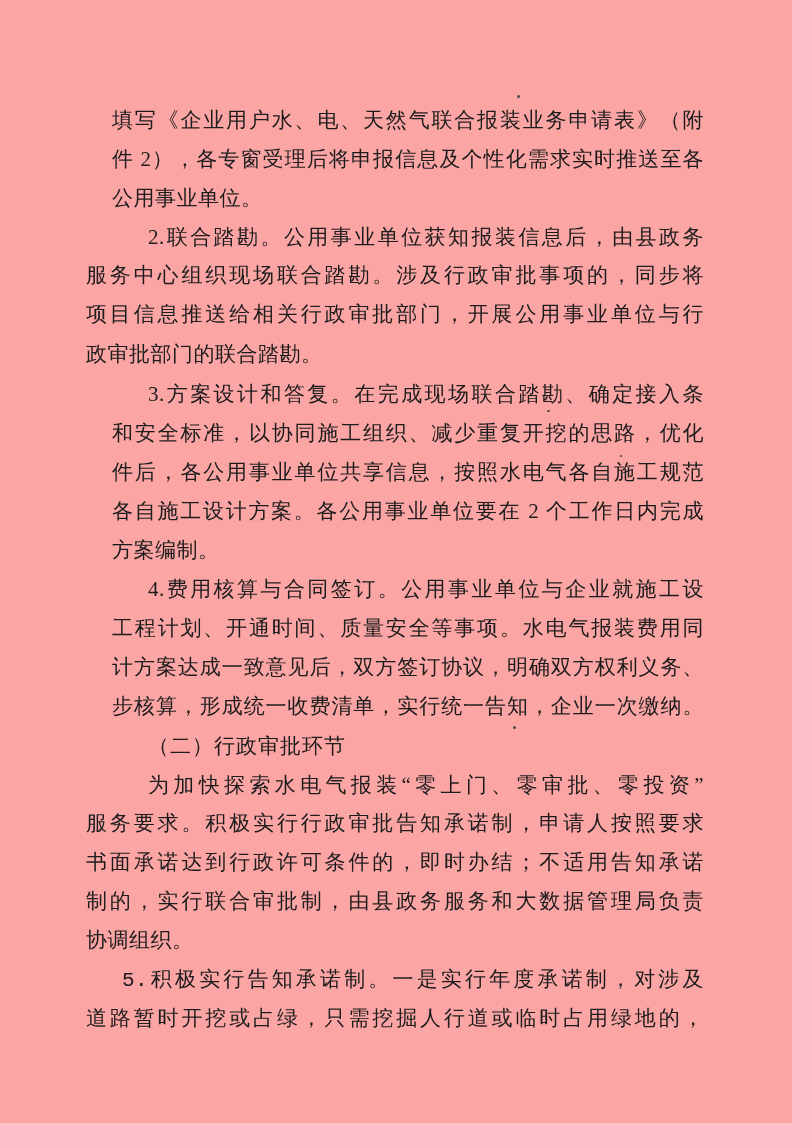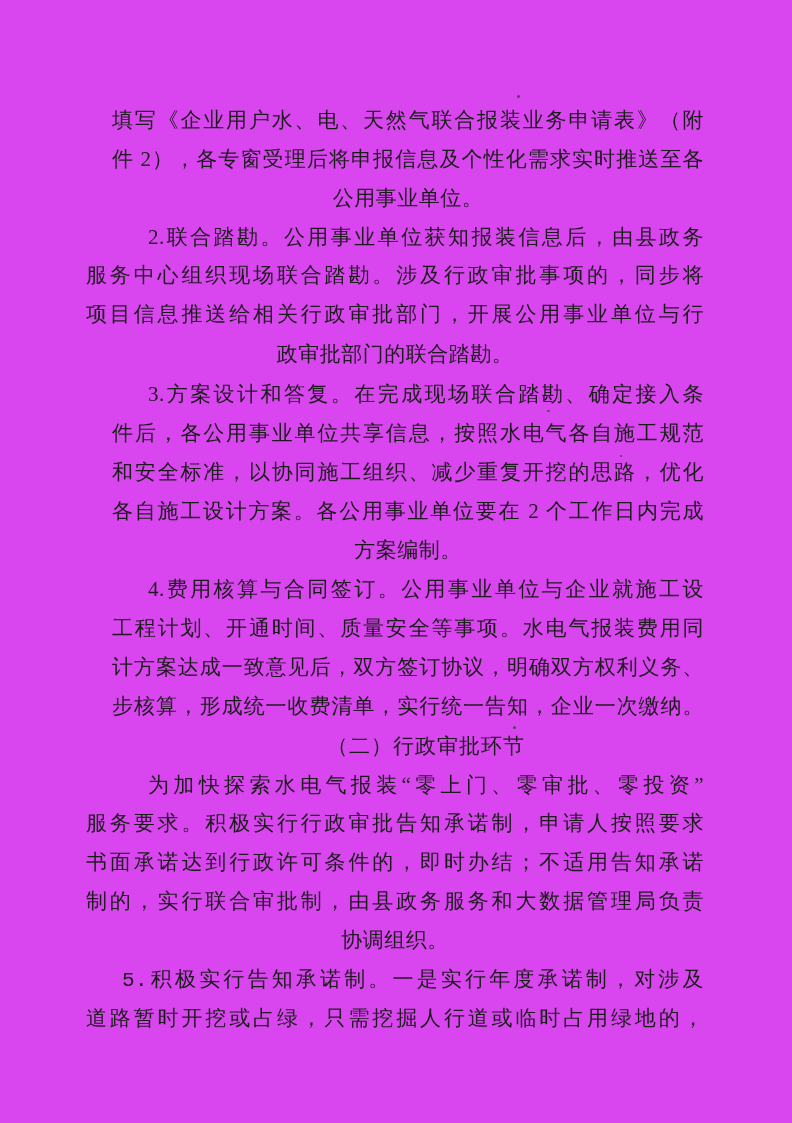--- a/index.html
+++ b/index.html
@@ -11,7 +11,7 @@
   .sheet {
     position: relative;
     width: 792px; height: 1123px;
-    background: #d946ef;
+    background: #fca5a5;
     overflow: hidden;
   }
   .doc {

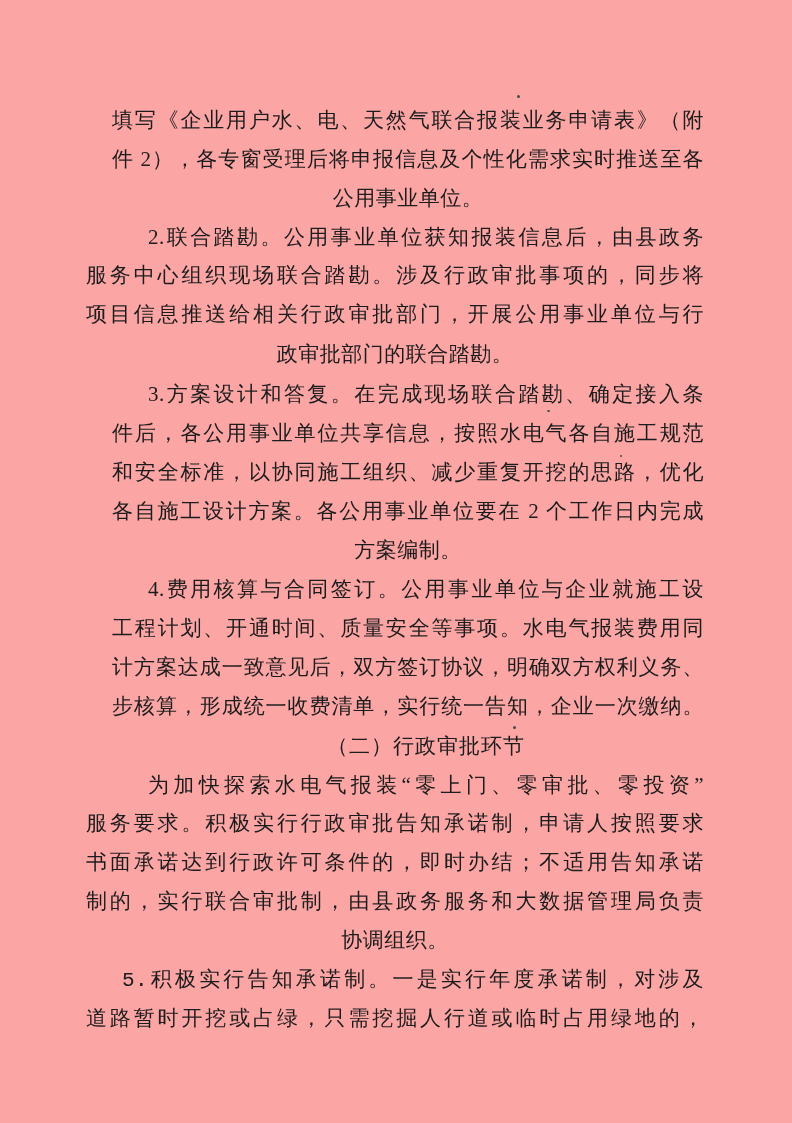--- a/index.html
+++ b/index.html
@@ -26,7 +26,7 @@
     height: 39.1px;
     overflow: hidden;
     letter-spacing: 0.5px;
-    text-align: center;
+    text-align: left;
     white-space: nowrap;
   }
   

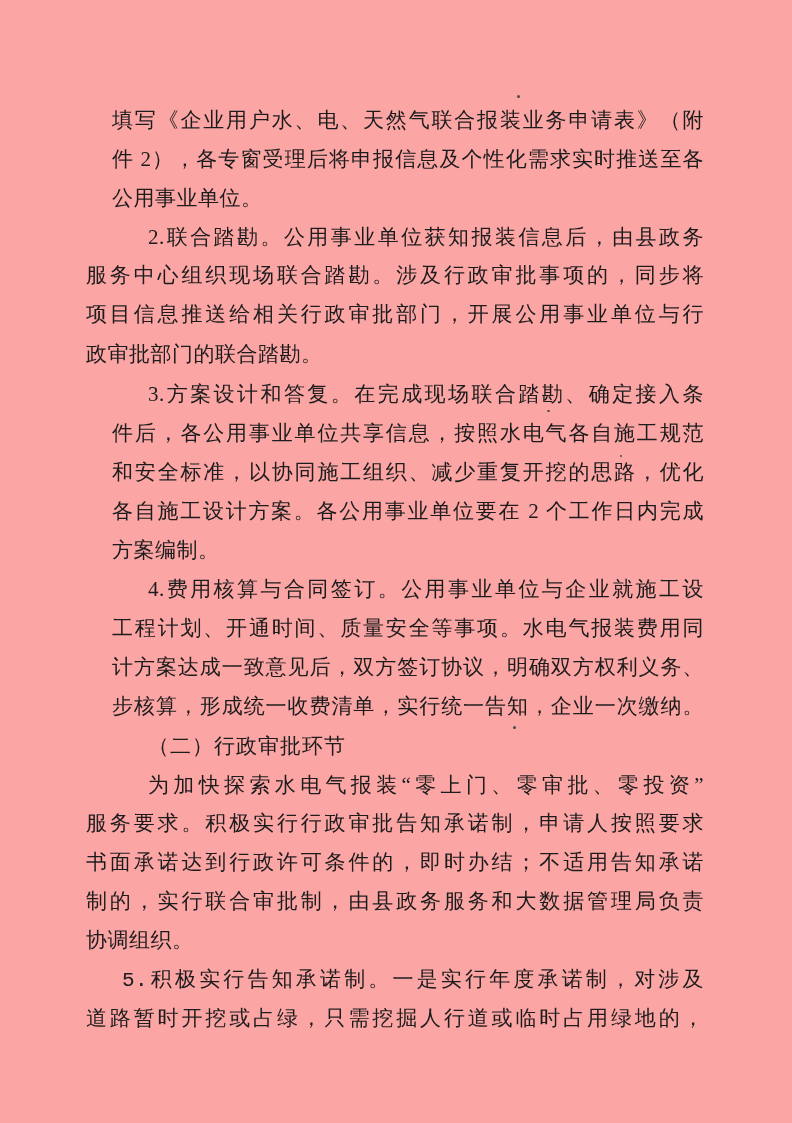--- a/index.html
+++ b/index.html
@@ -79,8 +79,8 @@
 
     <div>
       <div class="line just ind">3.方案设计和答复。在完成现场联合踏勘、确定接入条</div>
+      <div class="line just">和安全标准，以协同施工组织、减少重复开挖的思路，优化</div>
       <div class="line just">件后，各公用事业单位共享信息，按照水电气各自施工规范</div>
-      <div class="line just">和安全标准，以协同施工组织、减少重复开挖的思路，优化</div>
       <div class="line just">各自施工设计方案。各公用事业单位要在 2 个工作日内完成</div>
       <div class="line">方案编制。</div>
     </div>

